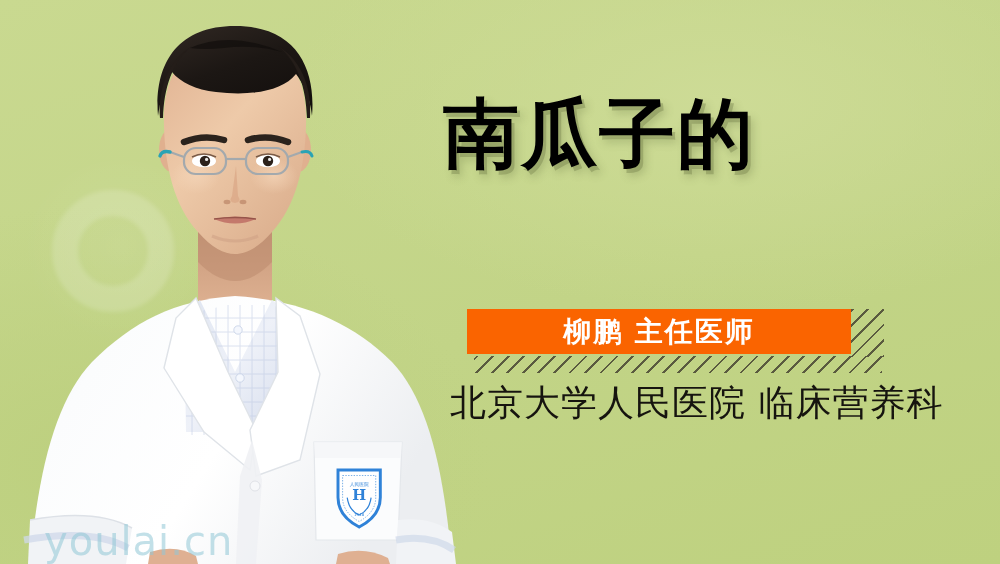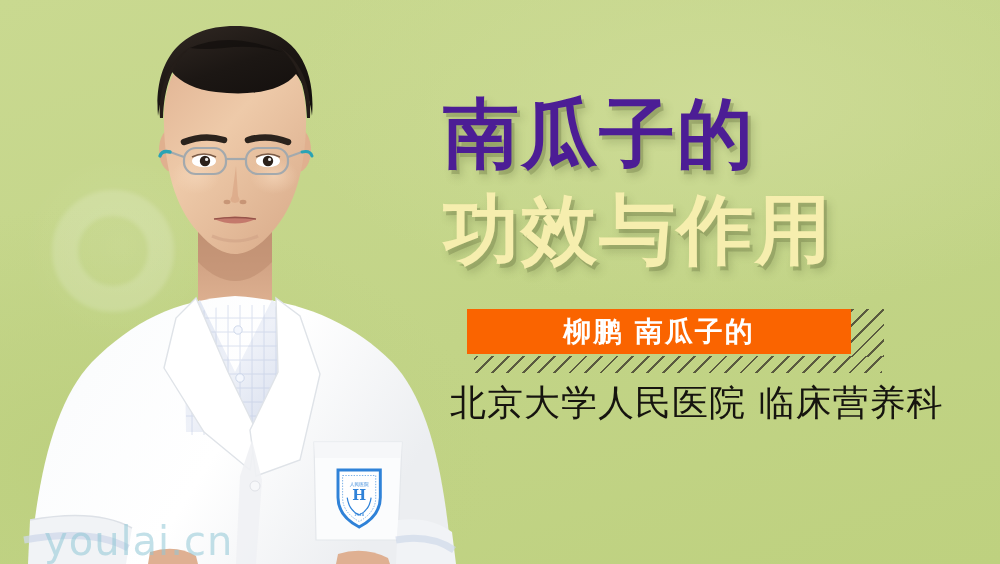--- a/index.html
+++ b/index.html
@@ -75,7 +75,7 @@
     white-space: nowrap;
   }
   .title-line-1 {
-    color: #4c1d95;
+    color: #000000;
     text-shadow:
       3px 4px 0 rgba(106, 118, 66, 0.35),
       5px 7px 9px rgba(96, 110, 58, 0.30);

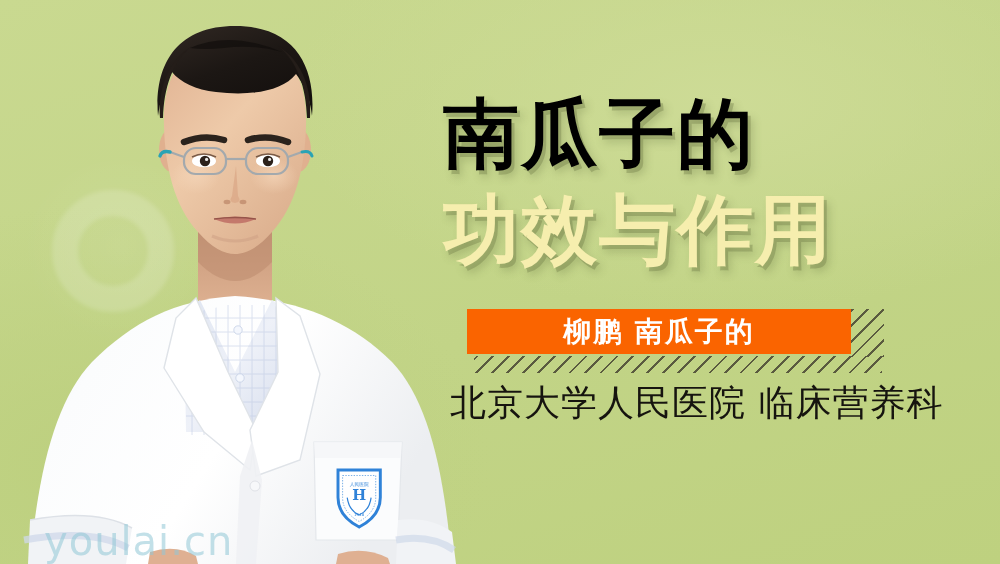--- a/index.html
+++ b/index.html
@@ -326,7 +326,6 @@
 
   <div class="headline">
     <div class="title-line title-line-1">南瓜子的</div>
-    <div class="title-line title-line-2">功效与作用</div>
   </div>
 
   <div class="hatch hatch-block"></div>

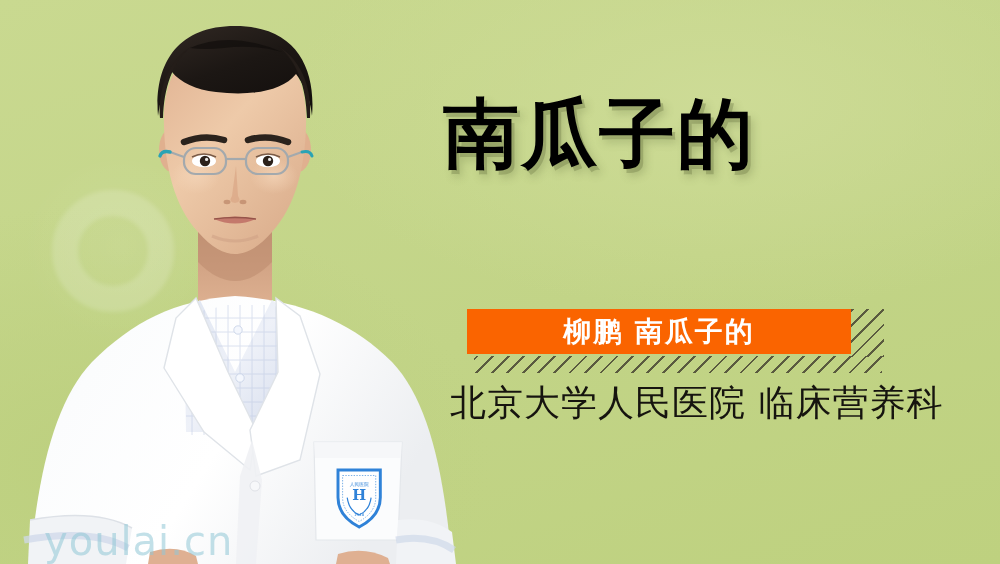--- a/index.html
+++ b/index.html
@@ -332,7 +332,7 @@
   <div class="hatch hatch-bar"></div>
 
   <div class="name-banner">
-    <span>柳鹏  南瓜子的</span>
+    <span>柳鹏  主任医师</span>
   </div>
 
   <div class="affiliation">北京大学人民医院   临床营养科</div>

